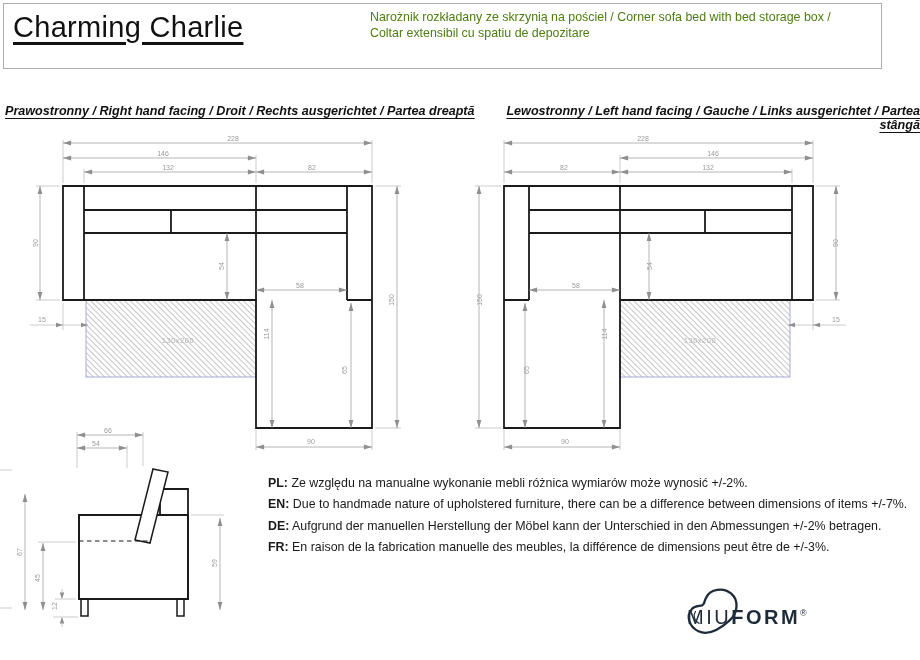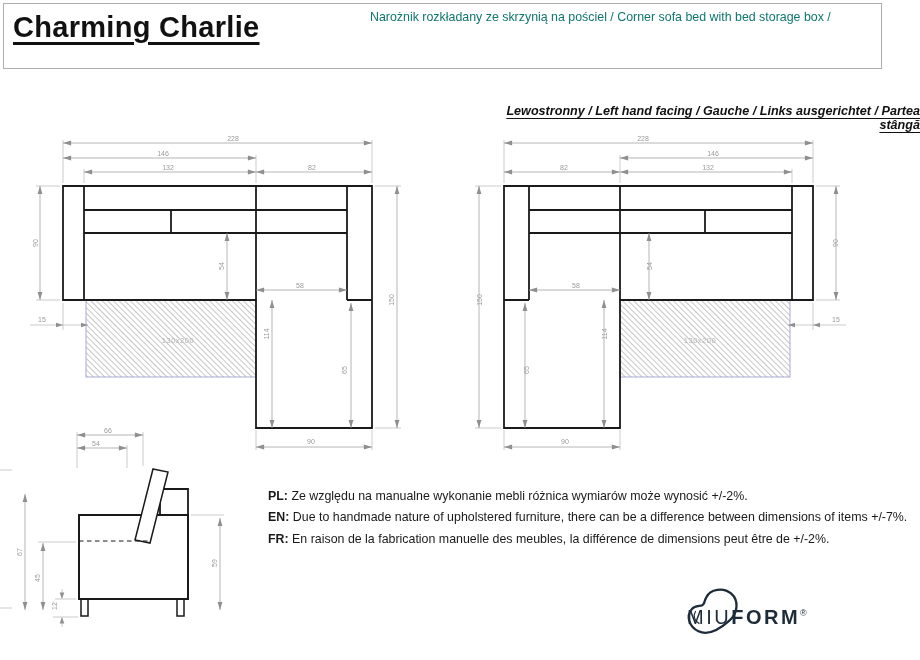--- a/index.html
+++ b/index.html
@@ -7,7 +7,7 @@
         font-family:"Liberation Sans",sans-serif;color:#1a1a1a;}
   .header-box{position:absolute;left:3px;top:3px;width:877px;height:64px;
         border:1px solid #adadad;background:#fff;}
-  .title{position:absolute;left:13px;top:11px;font-size:29px;font-weight:700;
+  .title{position:absolute;left:13px;top:11px;font-size:29px;font-weight:400;
         letter-spacing:.3px;text-decoration:underline;text-decoration-thickness:2.5px;
         text-underline-offset:5px;color:#111;}
   .desc{position:absolute;left:370px;top:9px;font-size:12.4px;line-height:16.4px;color:#0f766e;}

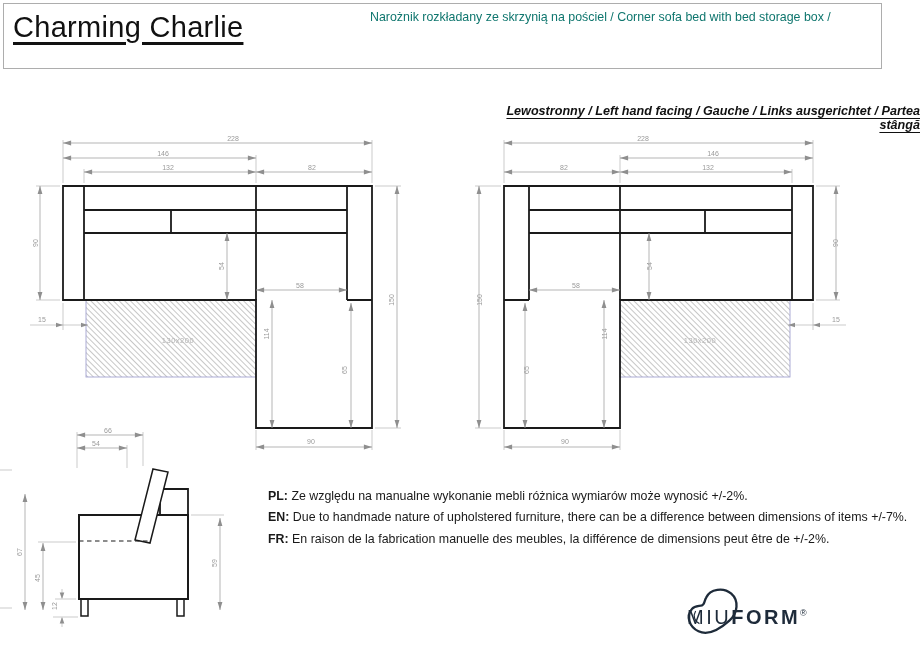--- a/index.html
+++ b/index.html
@@ -10,7 +10,7 @@
   .title{position:absolute;left:13px;top:11px;font-size:29px;font-weight:400;
         letter-spacing:.3px;text-decoration:underline;text-decoration-thickness:2.5px;
         text-underline-offset:5px;color:#111;}
-  .desc{position:absolute;left:370px;top:9px;font-size:12.4px;line-height:16.4px;color:#0f766e;}
+  .desc{position:absolute;left:370px;top:9px;font-size:12.4px;line-height:16.4px;color:#4d7c0f;}
   .sec-label{position:absolute;top:104px;font-size:12.6px;font-style:italic;font-weight:600;
         text-decoration:underline;text-underline-offset:3px;color:#111;}
   .sec-left{left:5px;} .sec-right{left:490px;text-align:right;}

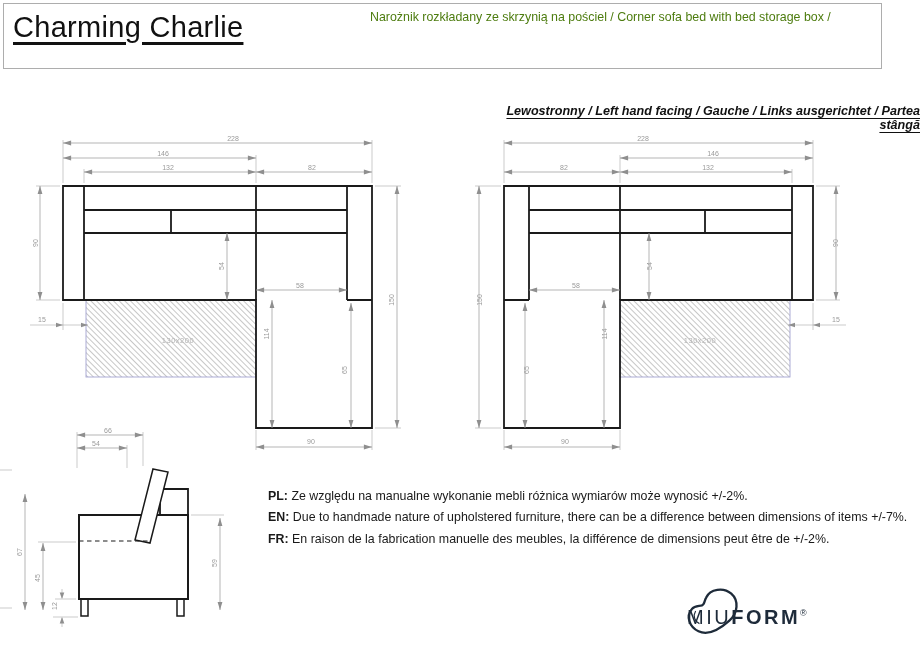--- a/index.html
+++ b/index.html
@@ -201,6 +201,7 @@
   <div class="title">Charming Charlie</div>
   <div class="desc">
     <div>Narożnik rozkładany ze skrzynią na pościel / Corner sofa bed with bed storage box /</div>
+    <div>Coltar extensibil cu spatiu de depozitare</div>
   </div>
 
   <div class="sec-label sec-right">Lewostronny / Left hand facing / Gauche / Links ausgerichtet / Partea stângă</div>

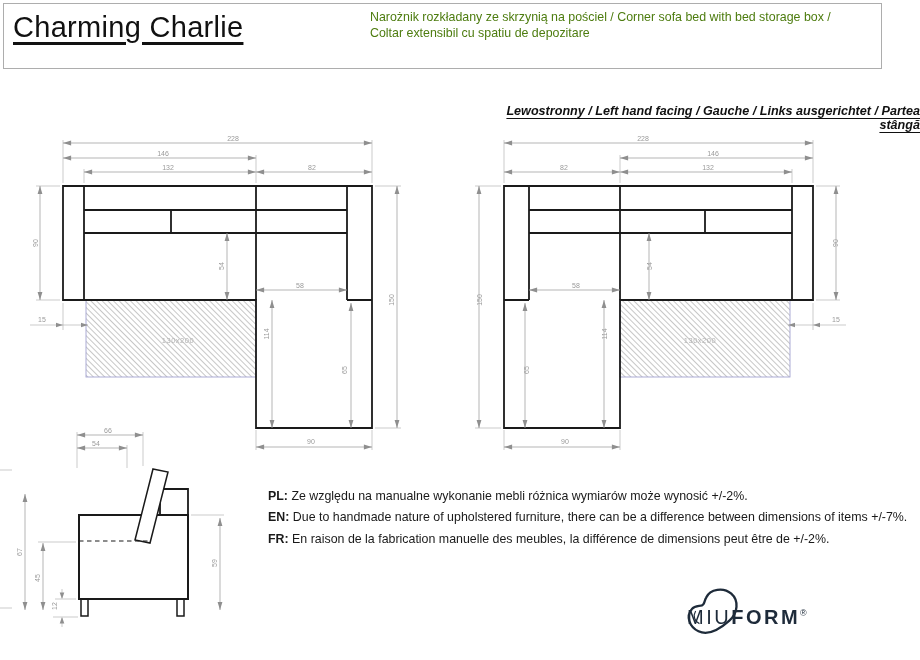--- a/index.html
+++ b/index.html
@@ -204,6 +204,7 @@
     <div>Coltar extensibil cu spatiu de depozitare</div>
   </div>
 
+  <div class="sec-label sec-left">Prawostronny / Right hand facing / Droit / Rechts ausgerichtet / Partea dreaptă</div>
   <div class="sec-label sec-right">Lewostronny / Left hand facing / Gauche / Links ausgerichtet / Partea stângă</div>
 
   <div class="disc">

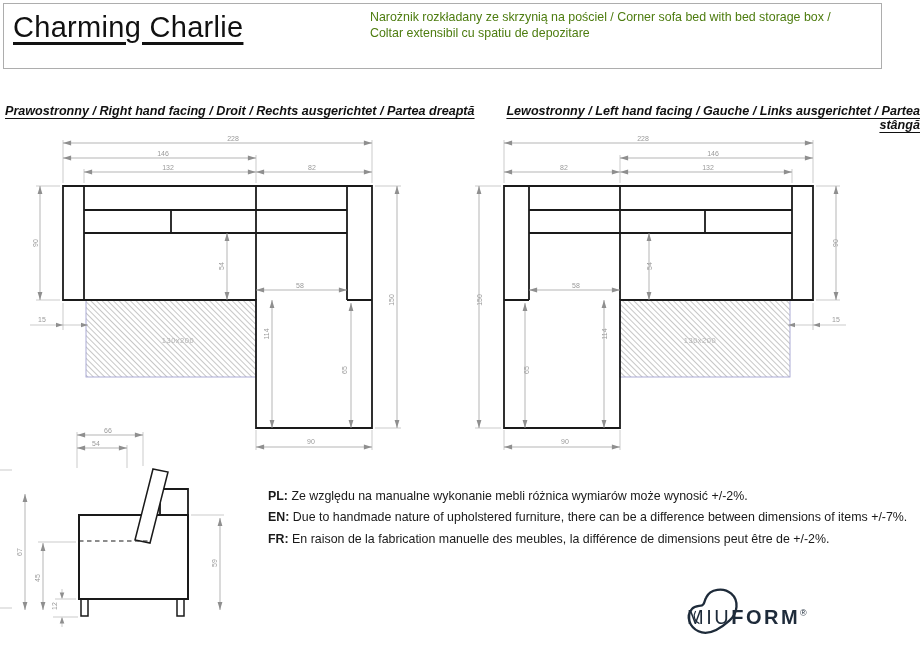--- a/index.html
+++ b/index.html
@@ -21,7 +21,7 @@
   .xl{stroke:#a8a8a8;stroke-width:.6;fill:none;}
   .dim{fill:#9a9a9a;font-size:7px;}
   .mat{fill:#b3b3b3;font-size:7.5px;letter-spacing:.5px;}
-  .disc{position:absolute;left:268px;top:486px;font-size:12.4px;line-height:21.3px;color:#1a1a1a;}
+  .disc{position:absolute;left:268px;top:473px;font-size:12.4px;line-height:21.3px;color:#1a1a1a;}
   .disc .lang{font-weight:700;}
   .logo{position:absolute;left:683px;top:586px;width:215px;height:62px;display:flex;align-items:center;text-align:center;}
   .logo-text{color:#1e2b3a;font-size:20px;letter-spacing:2.5px;margin-left:4px;white-space:nowrap;}

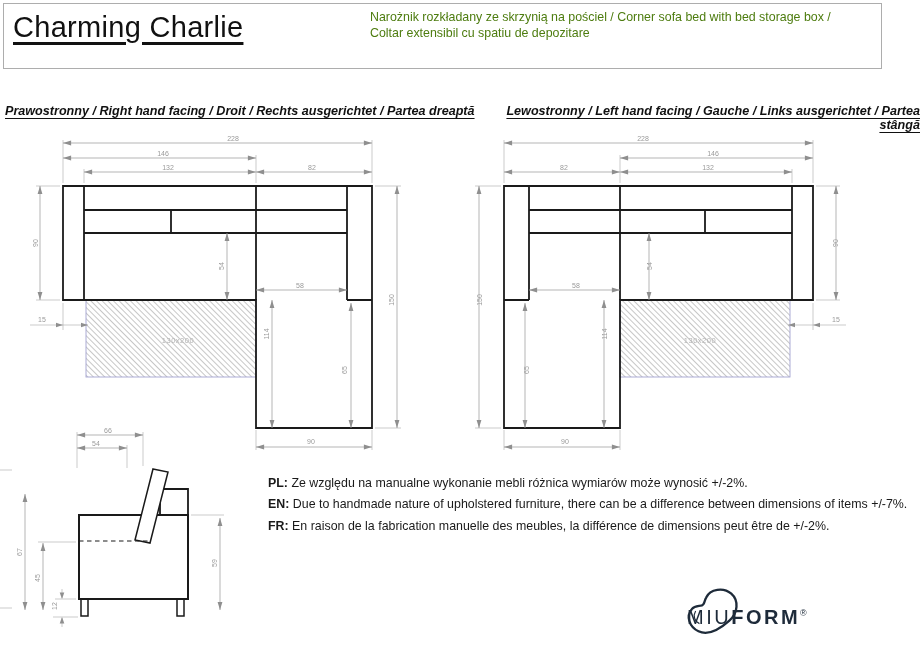--- a/index.html
+++ b/index.html
@@ -210,6 +210,7 @@
   <div class="disc">
     <div><span class="lang">PL:</span> <span>Ze względu na manualne wykonanie mebli różnica wymiarów może wynosić +/-2%.</span></div>
     <div><span class="lang">EN:</span> <span>Due to handmade nature of upholstered furniture, there can be a difference between dimensions of items +/-7%.</span></div>
+    <div><span class="lang">DE:</span> <span>Aufgrund der manuellen Herstellung der Möbel kann der Unterschied in den Abmessungen +/-2% betragen.</span></div>
     <div><span class="lang">FR:</span> <span>En raison de la fabrication manuelle des meubles, la différence de dimensions peut être de +/-2%.</span></div>
   </div>
 

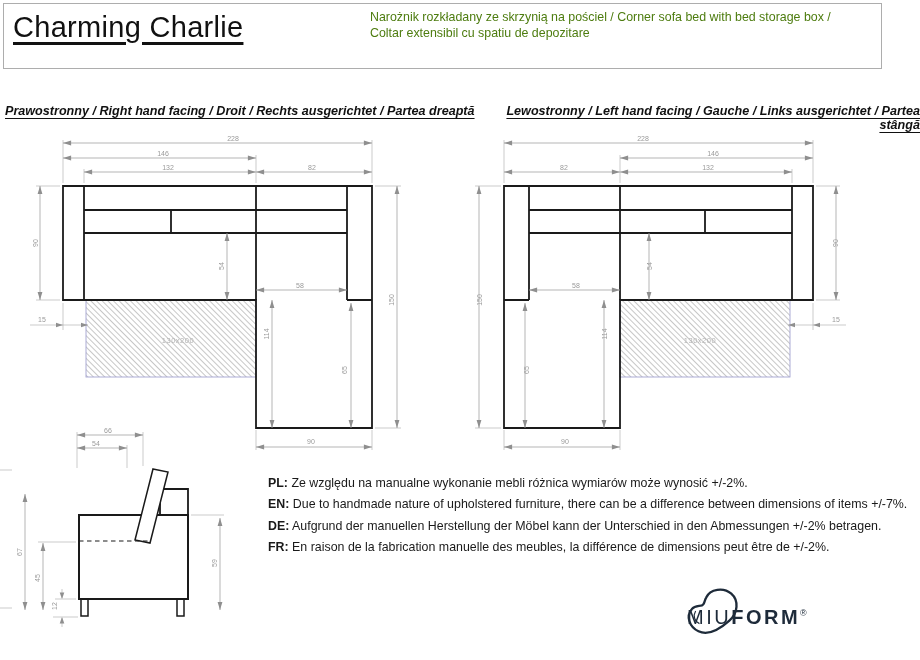--- a/index.html
+++ b/index.html
@@ -211,7 +211,7 @@
     <div><span class="lang">PL:</span> <span>Ze względu na manualne wykonanie mebli różnica wymiarów może wynosić +/-2%.</span></div>
     <div><span class="lang">EN:</span> <span>Due to handmade nature of upholstered furniture, there can be a difference between dimensions of items +/-7%.</span></div>
     <div><span class="lang">DE:</span> <span>Aufgrund der manuellen Herstellung der Möbel kann der Unterschied in den Abmessungen +/-2% betragen.</span></div>
-    <div><span class="lang">FR:</span> <span>En raison de la fabrication manuelle des meubles, la différence de dimensions peut être de +/-2%.</span></div>
+    <div><span class="lang">FR:</span> <span>En raison de la fabrication manuelle des meubles, la différence de dimensions peut être de +/-3%.</span></div>
   </div>
 
   <div class="logo">

